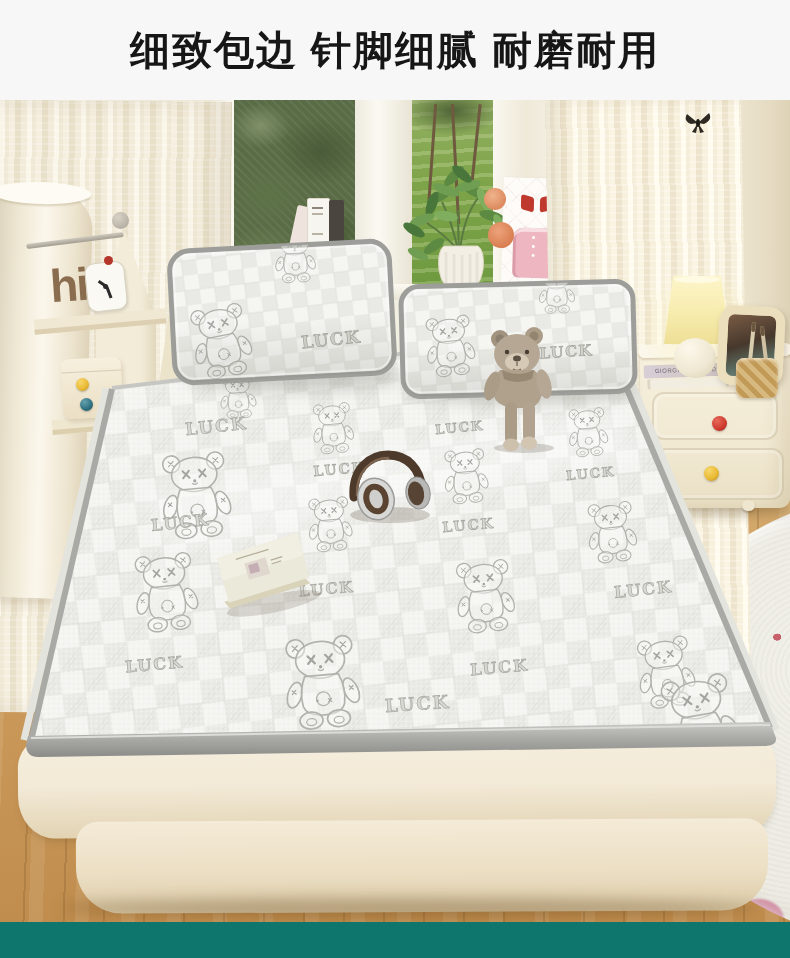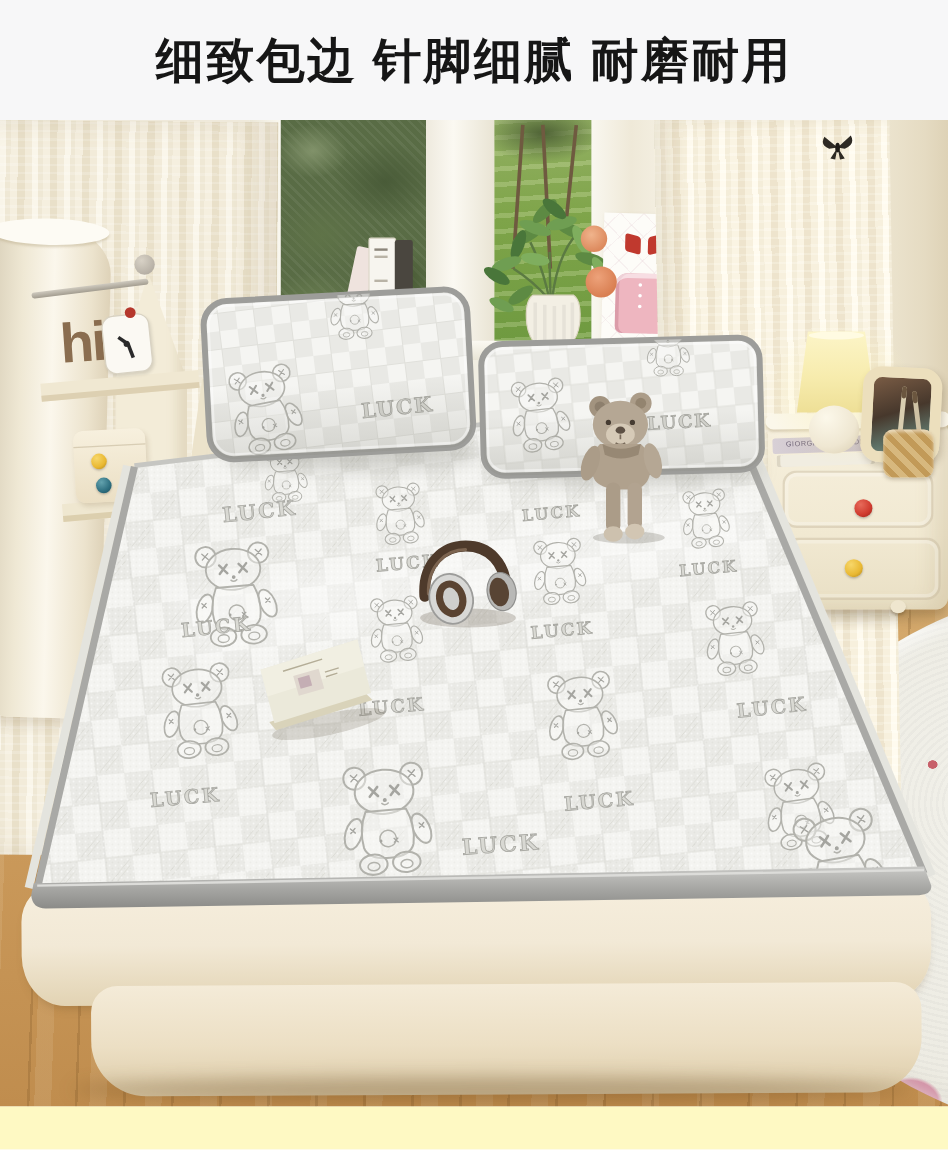--- a/index.html
+++ b/index.html
@@ -3,7 +3,7 @@
 <meta charset="utf-8">
 <style>
   html,body{margin:0;padding:0;background:#ffffff;}
-  .page{position:relative;width:790px;height:958px;background:#fef9c3;overflow:hidden;
+  .page{position:relative;width:790px;height:958px;background:#0f766e;overflow:hidden;
         font-family:"Liberation Sans",sans-serif;text-decoration:underline;}
   .s{position:absolute;}
   

